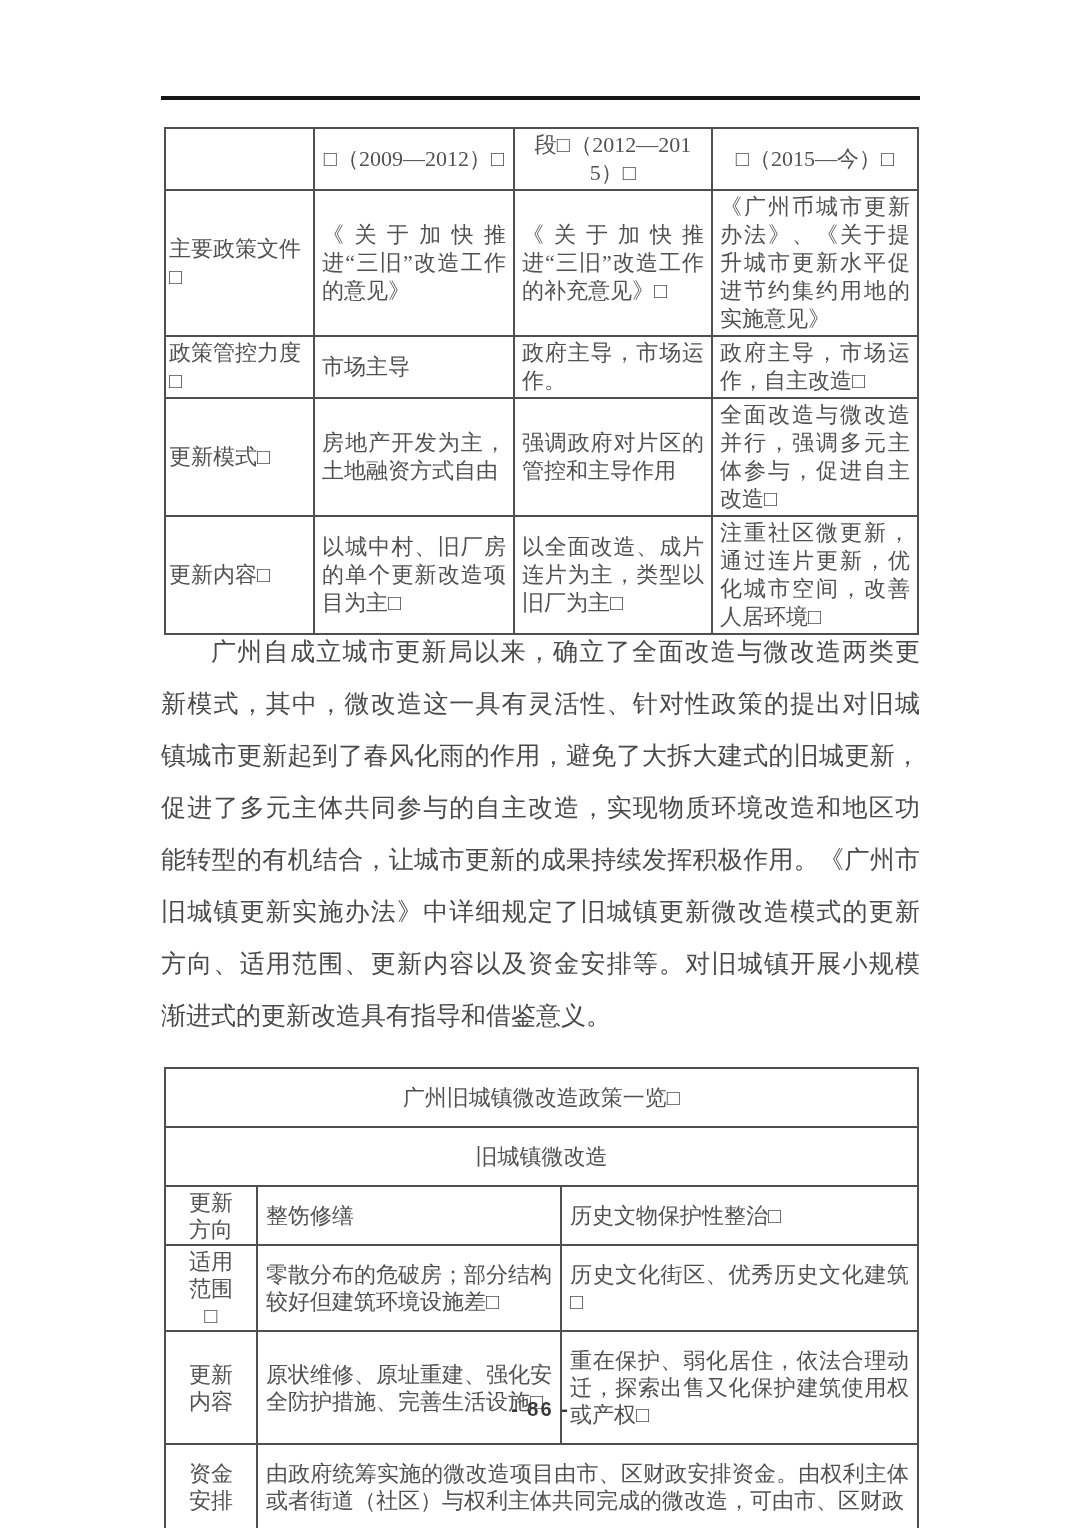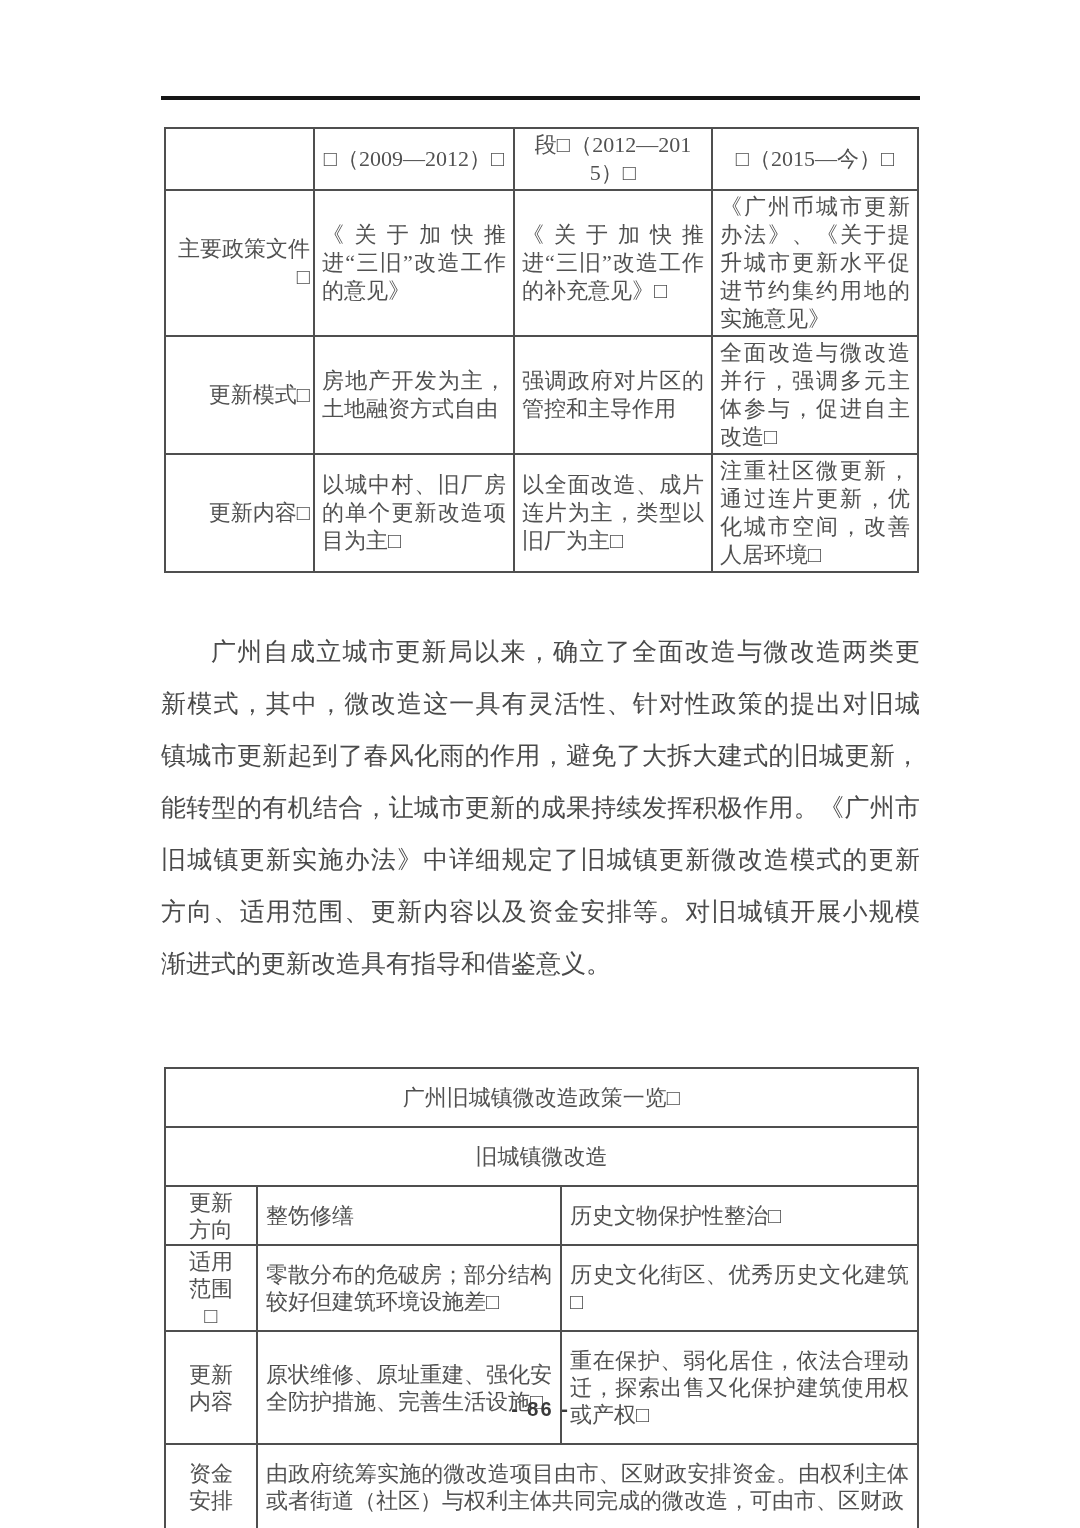--- a/index.html
+++ b/index.html
@@ -18,7 +18,7 @@
 
   .t1{position:absolute;left:164px;top:127px;width:753px;color:#515151;font-size:22px;line-height:28px;padding-left:12px;}
   .t1 td{padding:2px 7px;text-align:justify;}
-  .t1 td.lbl{text-align:right;padding:2px 3px;}
+  .t1 td.lbl{text-align:left;padding:2px 3px;}
   .t1 tr.hdr td{text-align:center;}
 
   .para{position:absolute;left:161px;top:626px;width:759px;color:#4a4a4a;font-size:25px;line-height:52px;}

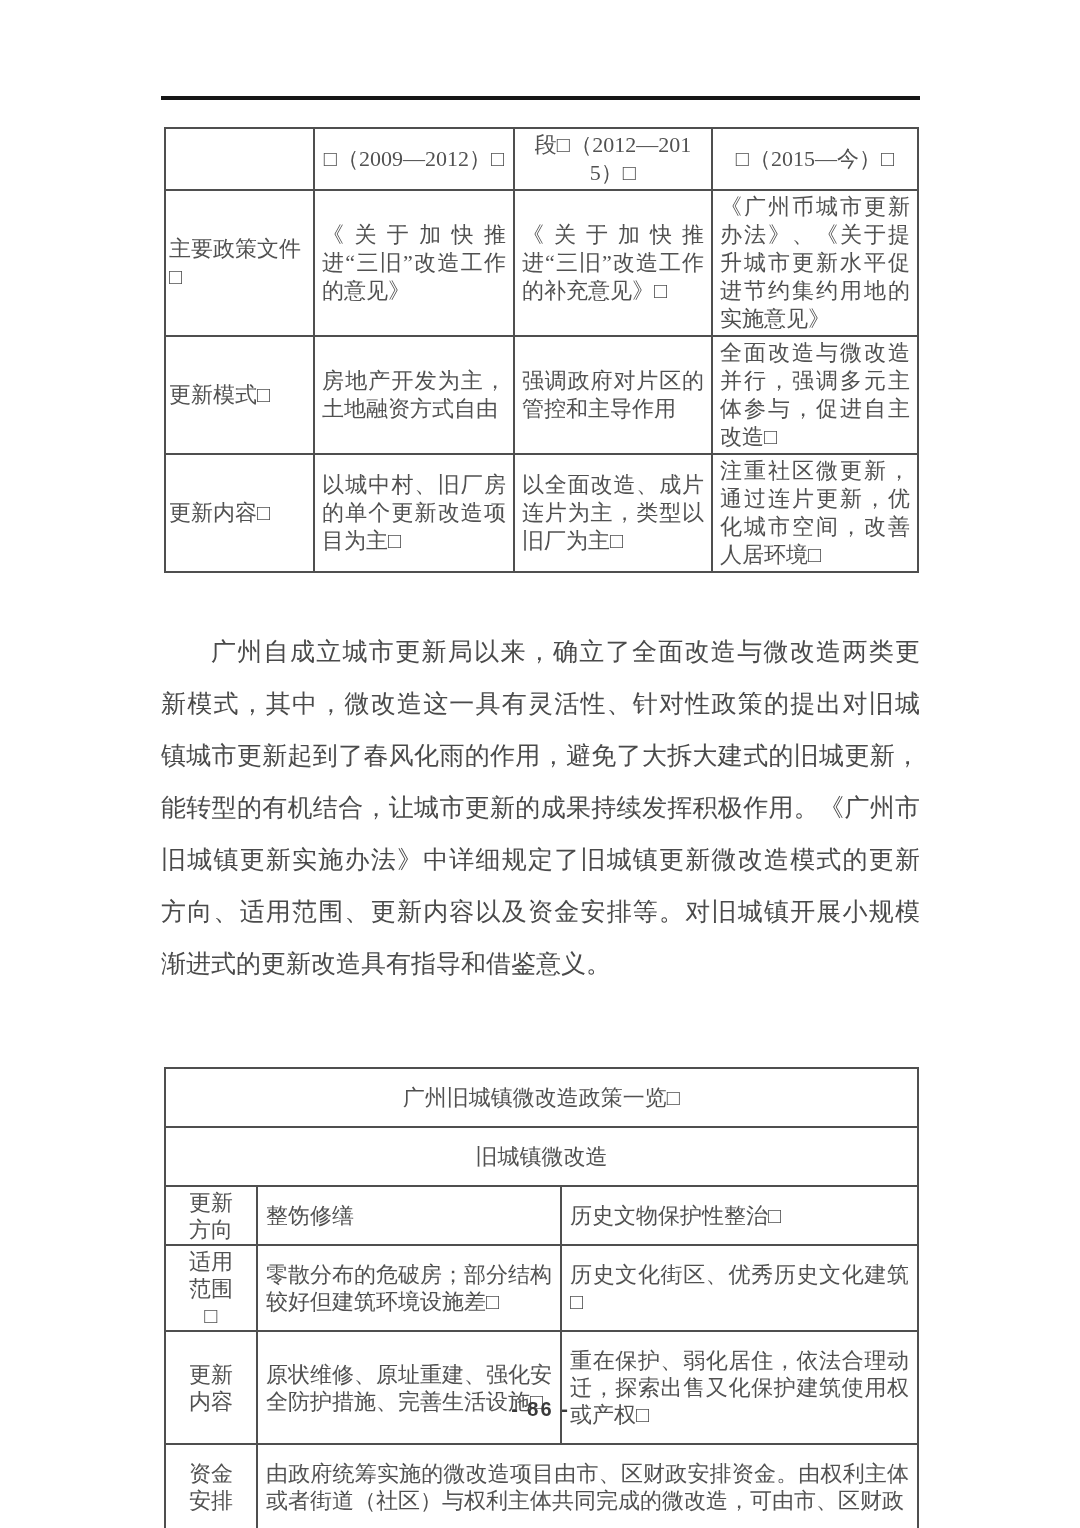--- a/index.html
+++ b/index.html
@@ -64,6 +64,12 @@
       <td>《关于加快推进“三旧”改造工作的补充意见》□</td>
       <td>《广州币城市更新办法》、《关于提升城市更新水平促进节约集约用地的实施意见》</td>
     </tr>
+    <tr style="height:60px">
+      <td class="lbl">政策管控力度□</td>
+      <td>市场主导</td>
+      <td>政府主导，市场运作。</td>
+      <td>政府主导，市场运作，自主改造□</td>
+    </tr>
     <tr style="height:115px">
       <td class="lbl">更新模式□</td>
       <td>房地产开发为主，土地融资方式自由</td>

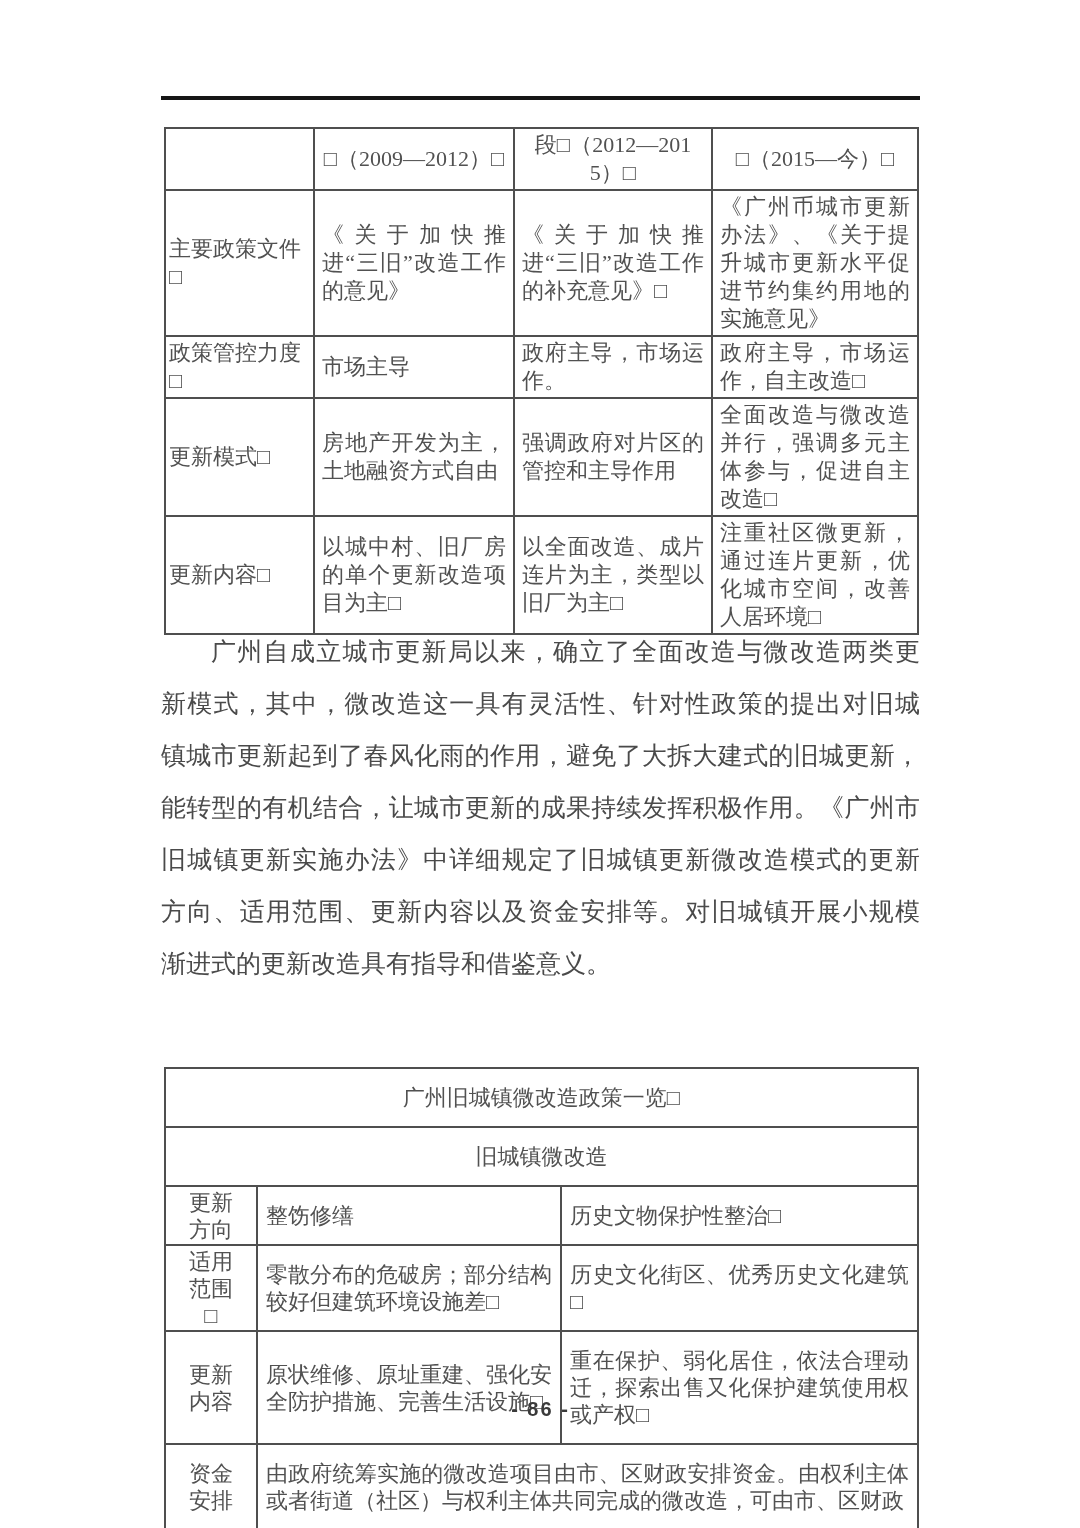--- a/index.html
+++ b/index.html
@@ -89,6 +89,7 @@
     <div class="ln first">广州自成立城市更新局以来，确立了全面改造与微改造两类更</div>
     <div class="ln">新模式，其中，微改造这一具有灵活性、针对性政策的提出对旧城</div>
     <div class="ln">镇城市更新起到了春风化雨的作用，避免了大拆大建式的旧城更新，</div>
+    <div class="ln">促进了多元主体共同参与的自主改造，实现物质环境改造和地区功</div>
     <div class="ln">能转型的有机结合，让城市更新的成果持续发挥积极作用。《广州市</div>
     <div class="ln">旧城镇更新实施办法》中详细规定了旧城镇更新微改造模式的更新</div>
     <div class="ln">方向、适用范围、更新内容以及资金安排等。对旧城镇开展小规模</div>

